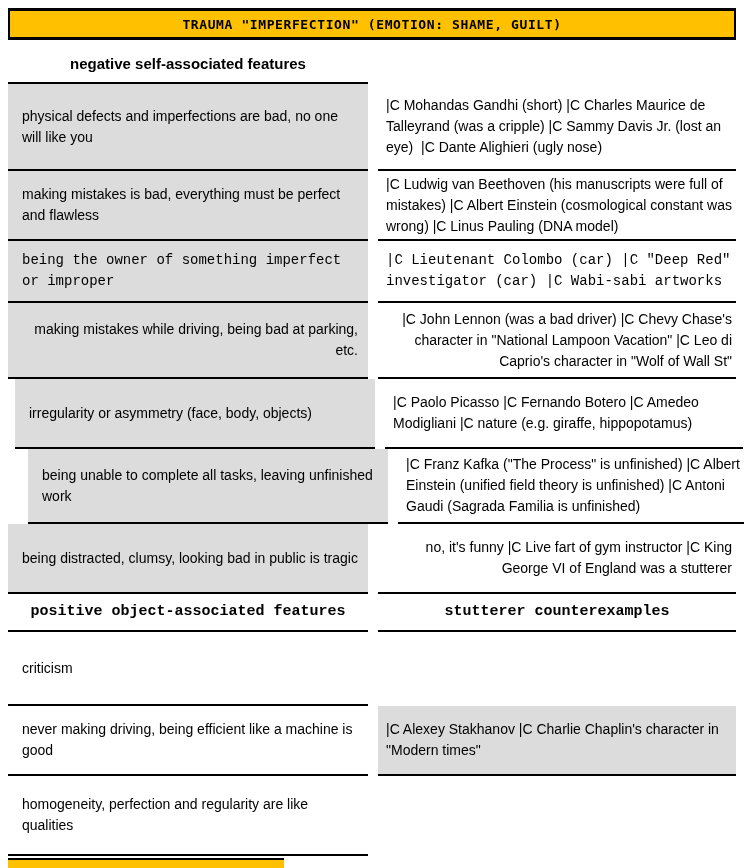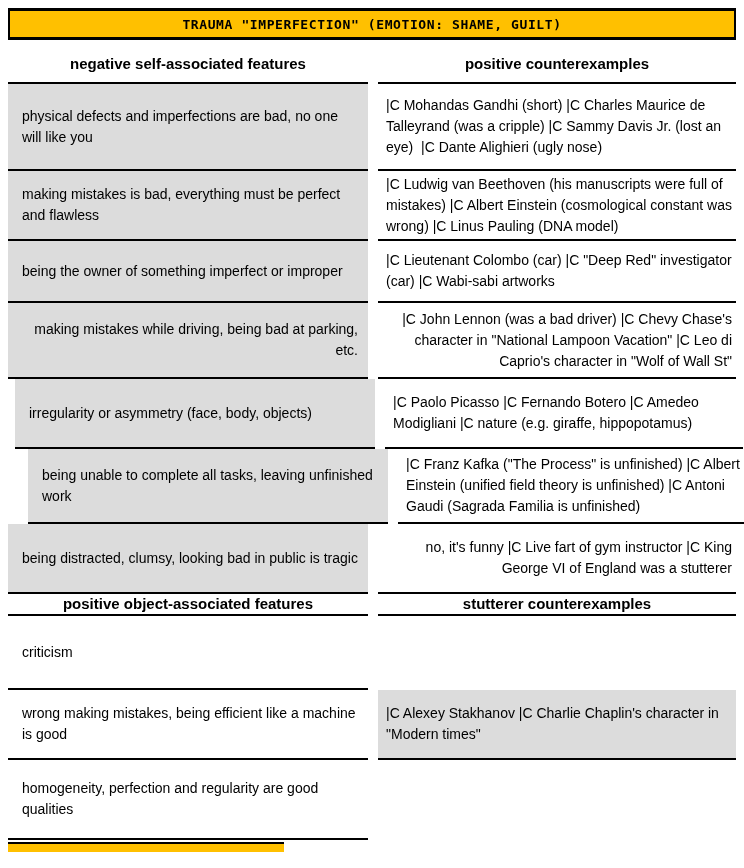--- a/index.html
+++ b/index.html
@@ -86,7 +86,6 @@
   <div class="section-1">
     <div class="grid col-headers">
       <div class="col-header">negative self-associated features</div>
-      <div class="col-header">positive counterexamples</div>
     </div>
 
     <div class="grid" style="grid-auto-rows:87px;">

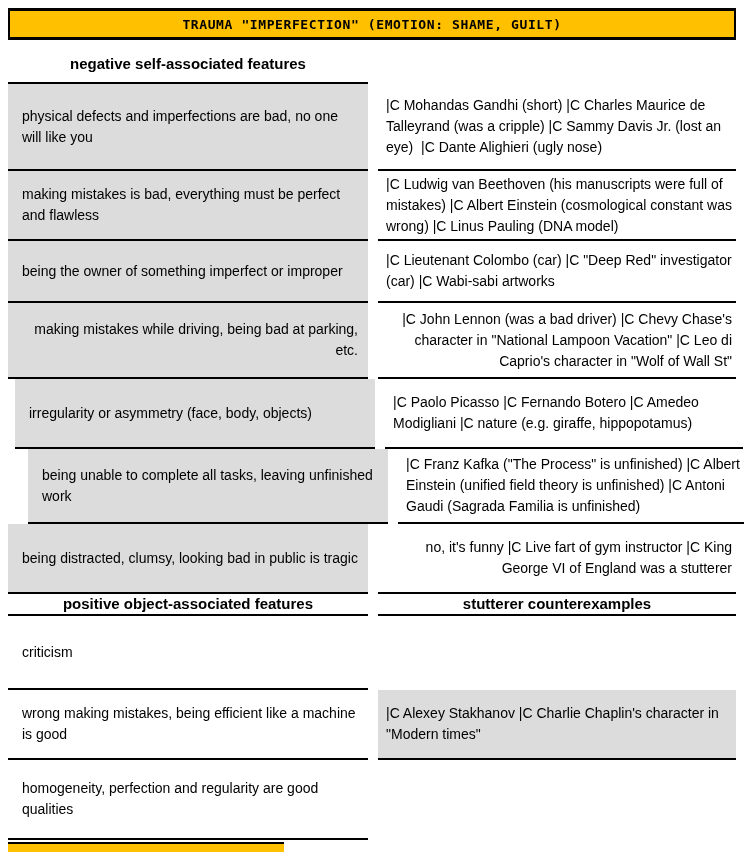--- a/index.html
+++ b/index.html
@@ -96,7 +96,7 @@
       <div class="cell cell-left">making mistakes is bad, everything must be perfect and flawless</div>
       <div class="cell cell-right">|C Ludwig van Beethoven (his manuscripts were full of mistakes) |C Albert Einstein (cosmological constant was wrong) |C Linus Pauling (DNA model)</div>
     </div>
-    <div class="grid" style="grid-auto-rows:62px;">
+    <div class="grid" style="grid-auto-rows:62px;font-family:Liberation Mono, monospace;">
       <div class="cell cell-left">being the owner of something imperfect or improper</div>
       <div class="cell cell-right">|C Lieutenant Colombo (car) |C "Deep Red" investigator (car) |C Wabi-sabi artworks</div>
     </div>

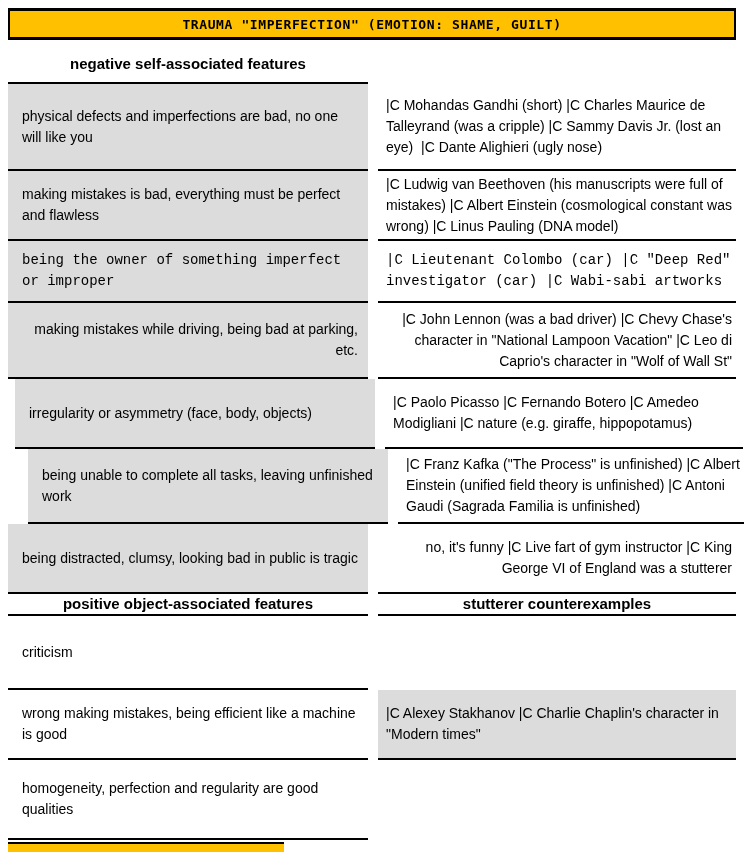--- a/index.html
+++ b/index.html
@@ -50,7 +50,7 @@
     border-bottom:2px solid var(--border);
     padding-bottom:8px;
   }
-  .col-headers.second .col-header{height:22px;padding-top:6px;}
+  .col-headers.second .col-header{height:38px;padding-top:6px;font-family:Liberation Mono, monospace;}
 
   .cell{
     display:flex;align-items:center;

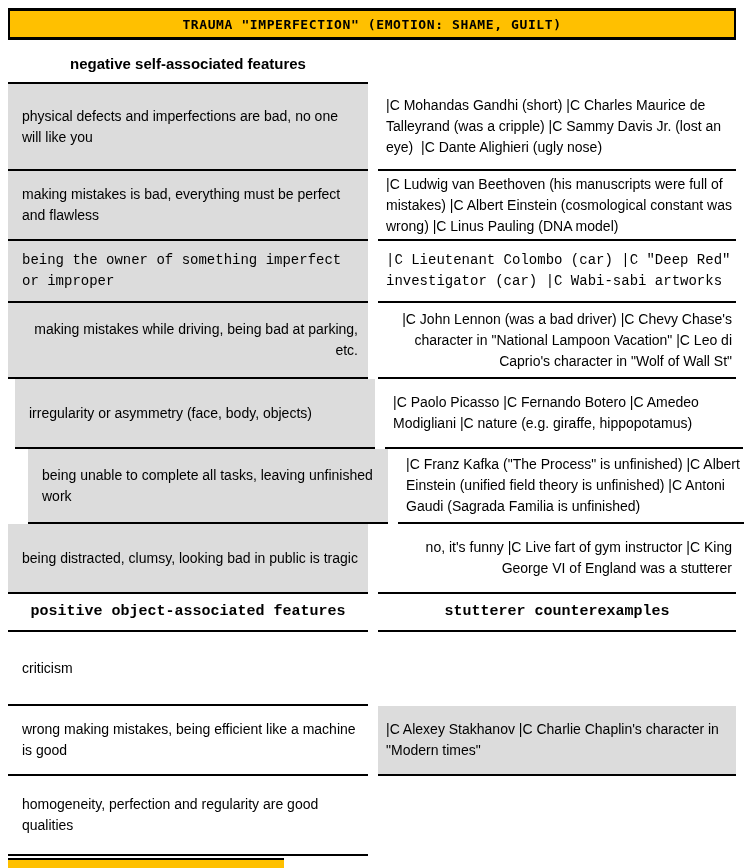--- a/index.html
+++ b/index.html
@@ -128,7 +128,7 @@
       <div class="cell cell-left">criticism</div>
     </div>
     <div class="grid" style="grid-auto-rows:70px;">
-      <div class="cell cell-left">wrong making mistakes, being efficient like a machine is good</div>
+      <div class="cell cell-left">never making driving, being efficient like a machine is good</div>
       <div class="cell cell-right">|C Alexey Stakhanov |C Charlie Chaplin's character in "Modern times"</div>
     </div>
     <div class="grid" style="grid-auto-rows:80px;">

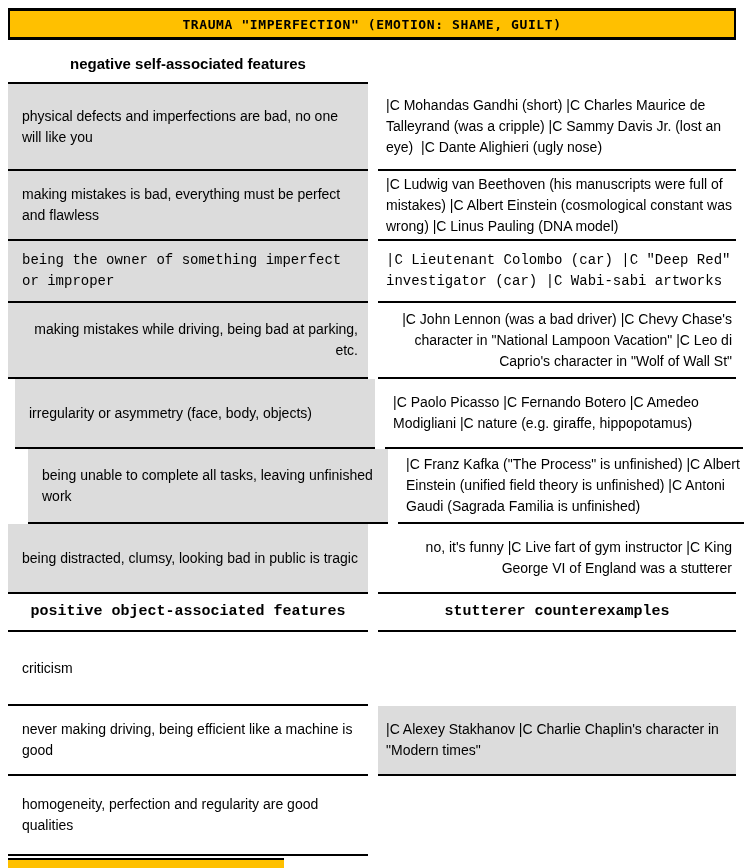--- a/index.html
+++ b/index.html
@@ -132,7 +132,7 @@
       <div class="cell cell-right">|C Alexey Stakhanov |C Charlie Chaplin's character in "Modern times"</div>
     </div>
     <div class="grid" style="grid-auto-rows:80px;">
-      <div class="cell cell-left">homogeneity, perfection and regularity are good qualities</div>
+      <div class="cell cell-left">homogeneity, perfection and regularity are like qualities</div>
     </div>
   </div>
 

